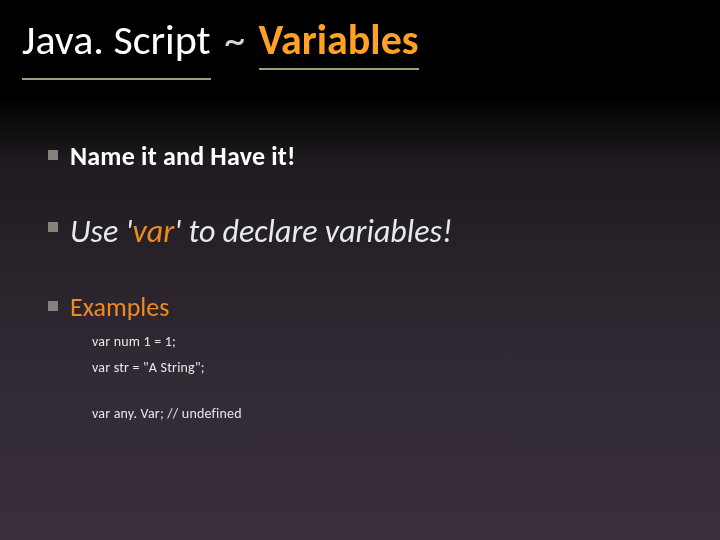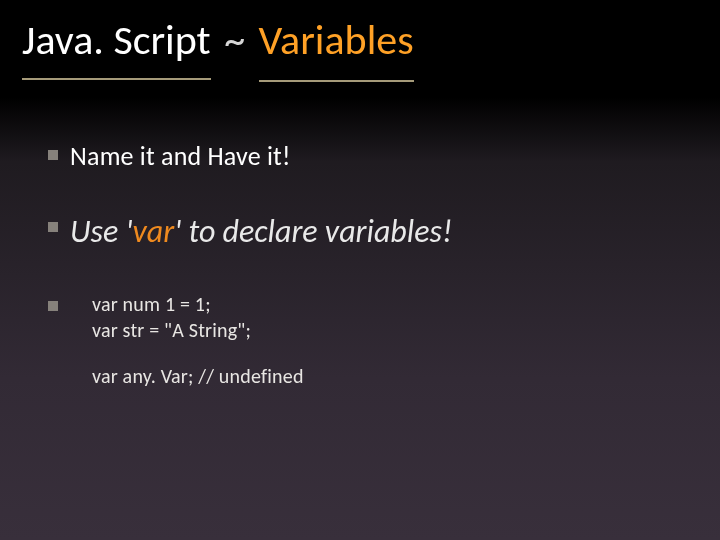--- a/index.html
+++ b/index.html
@@ -29,7 +29,7 @@
   }
   .t-js   { border-bottom: 2px solid #a69b7a; padding-bottom: 13px; }
   .t-sep  { color: #d6d6d6; padding: 0 4px; }
-  .t-var  { color: #ffa126; border-bottom: 2px solid #a69b7a; padding-bottom: 15px; font-weight: 400; }
+  .t-var  { color: #ffa126; border-bottom: 2px solid #a69b7a; padding-bottom: 3px; font-weight: 700; }
 
   .body {
     position: absolute;

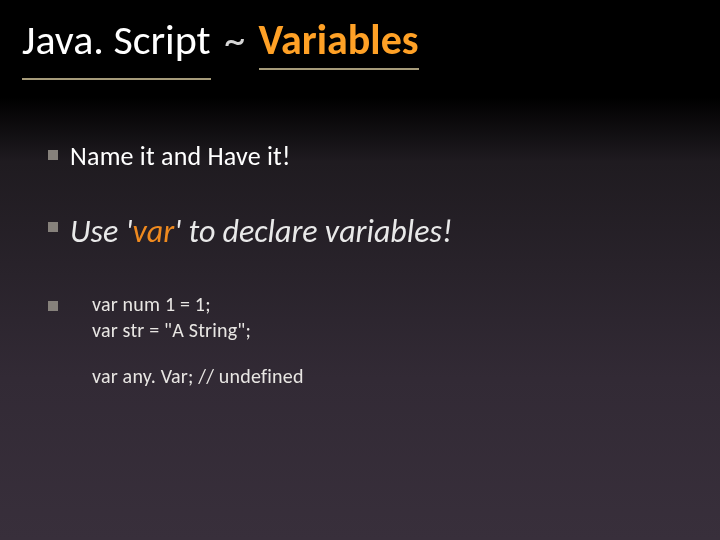--- a/index.html
+++ b/index.html
@@ -51,7 +51,7 @@
   }
   .line1 {
     font-size: 26px;
-    font-weight: 400;
+    font-weight: 700;
     color: #ffffff;
     letter-spacing: 0.2px;
   }

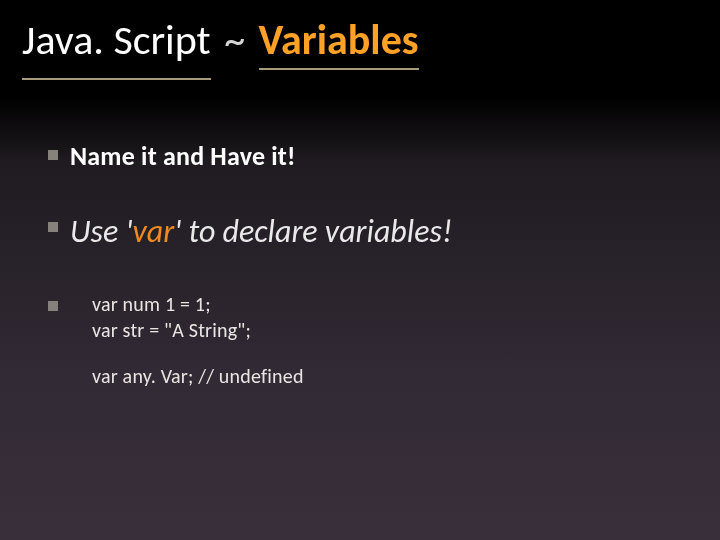--- a/index.html
+++ b/index.html
@@ -108,6 +108,7 @@
 
     <div class="item">
       <div class="bullet"></div>
+      <div class="line3">Examples</div>
       <div class="code">
         <div>var num 1 = 1;</div>
         <div>var str = "A String";</div>

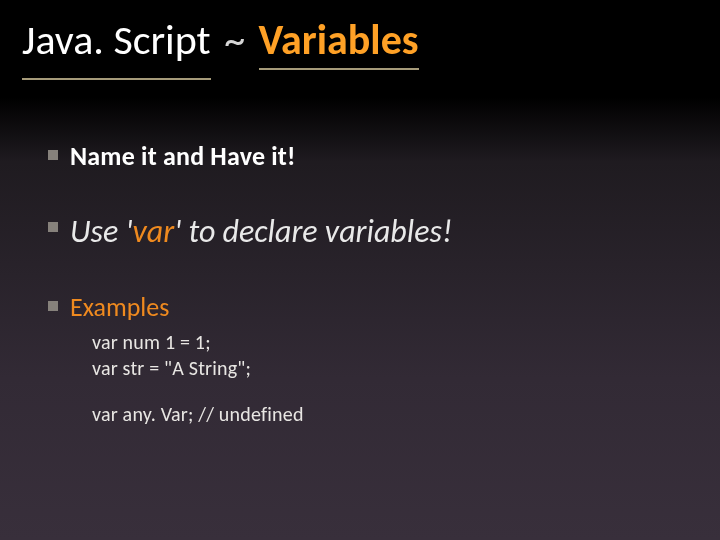--- a/index.html
+++ b/index.html
@@ -73,7 +73,7 @@
   .code {
     margin-top: 6px;
     margin-left: 22px;
-    font-size: 20px;
+    font-size: 14px;
     line-height: 26px;
     color: #e8e6e3;
     font-family: "Segoe UI", "Calibri", Arial, sans-serif;

